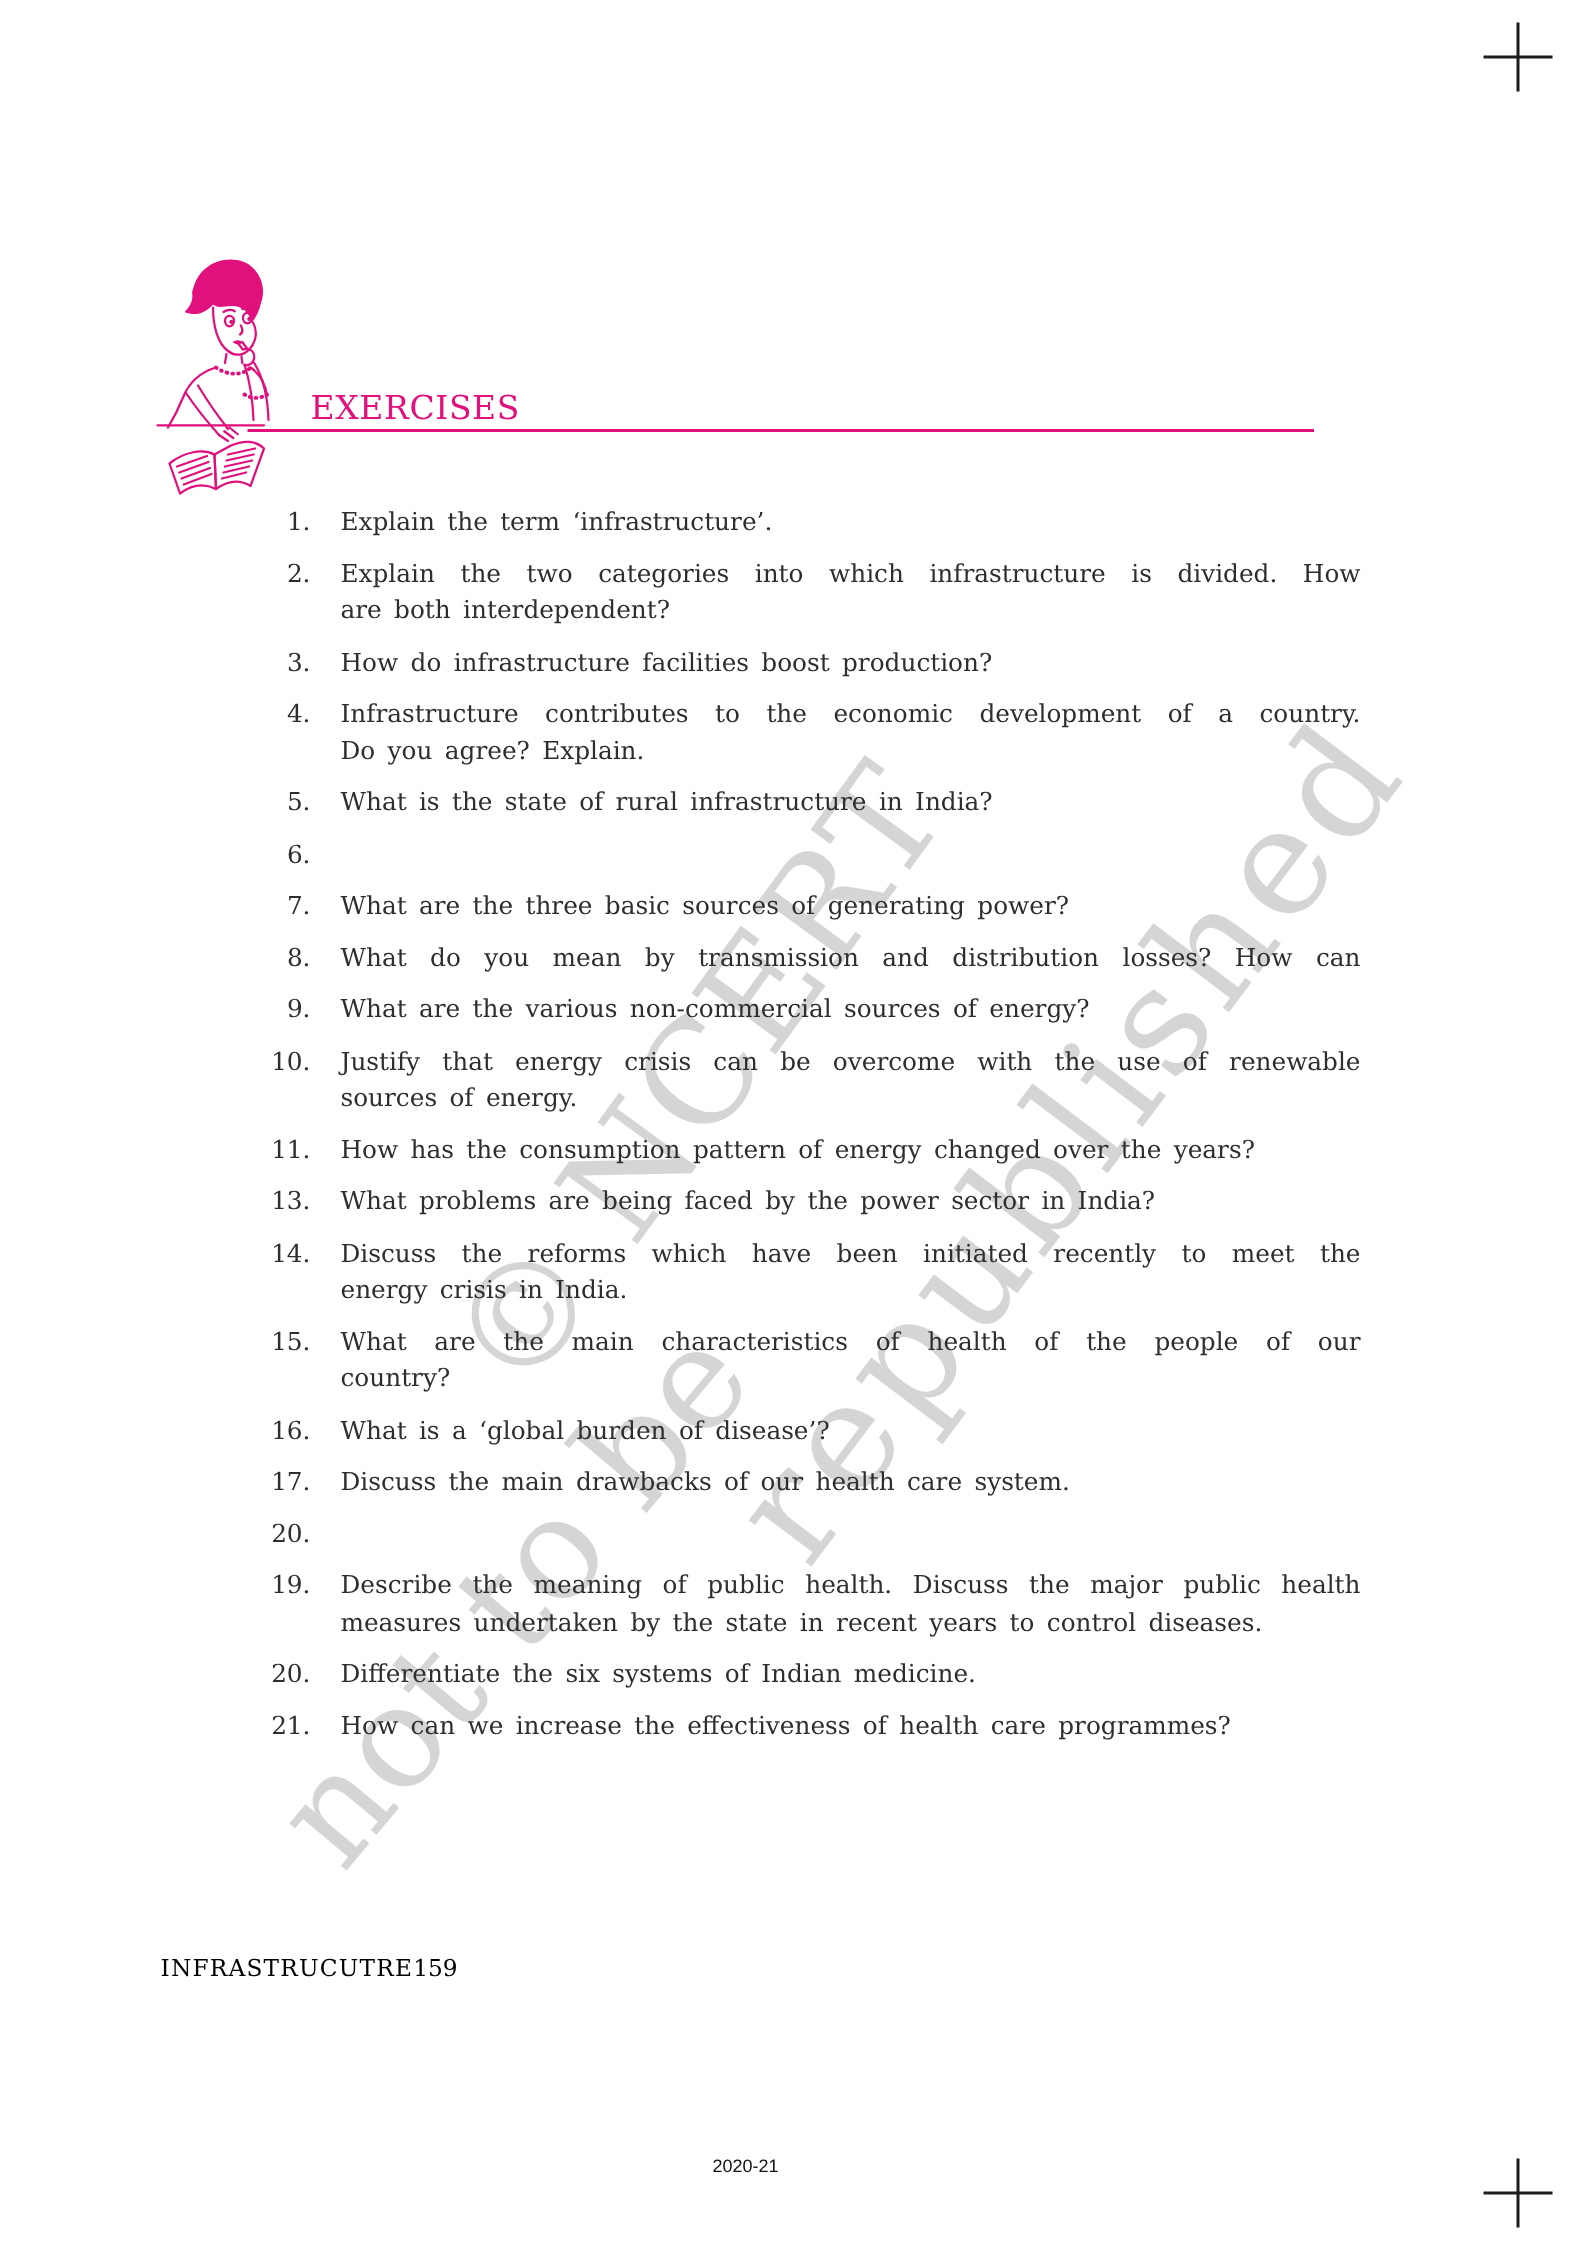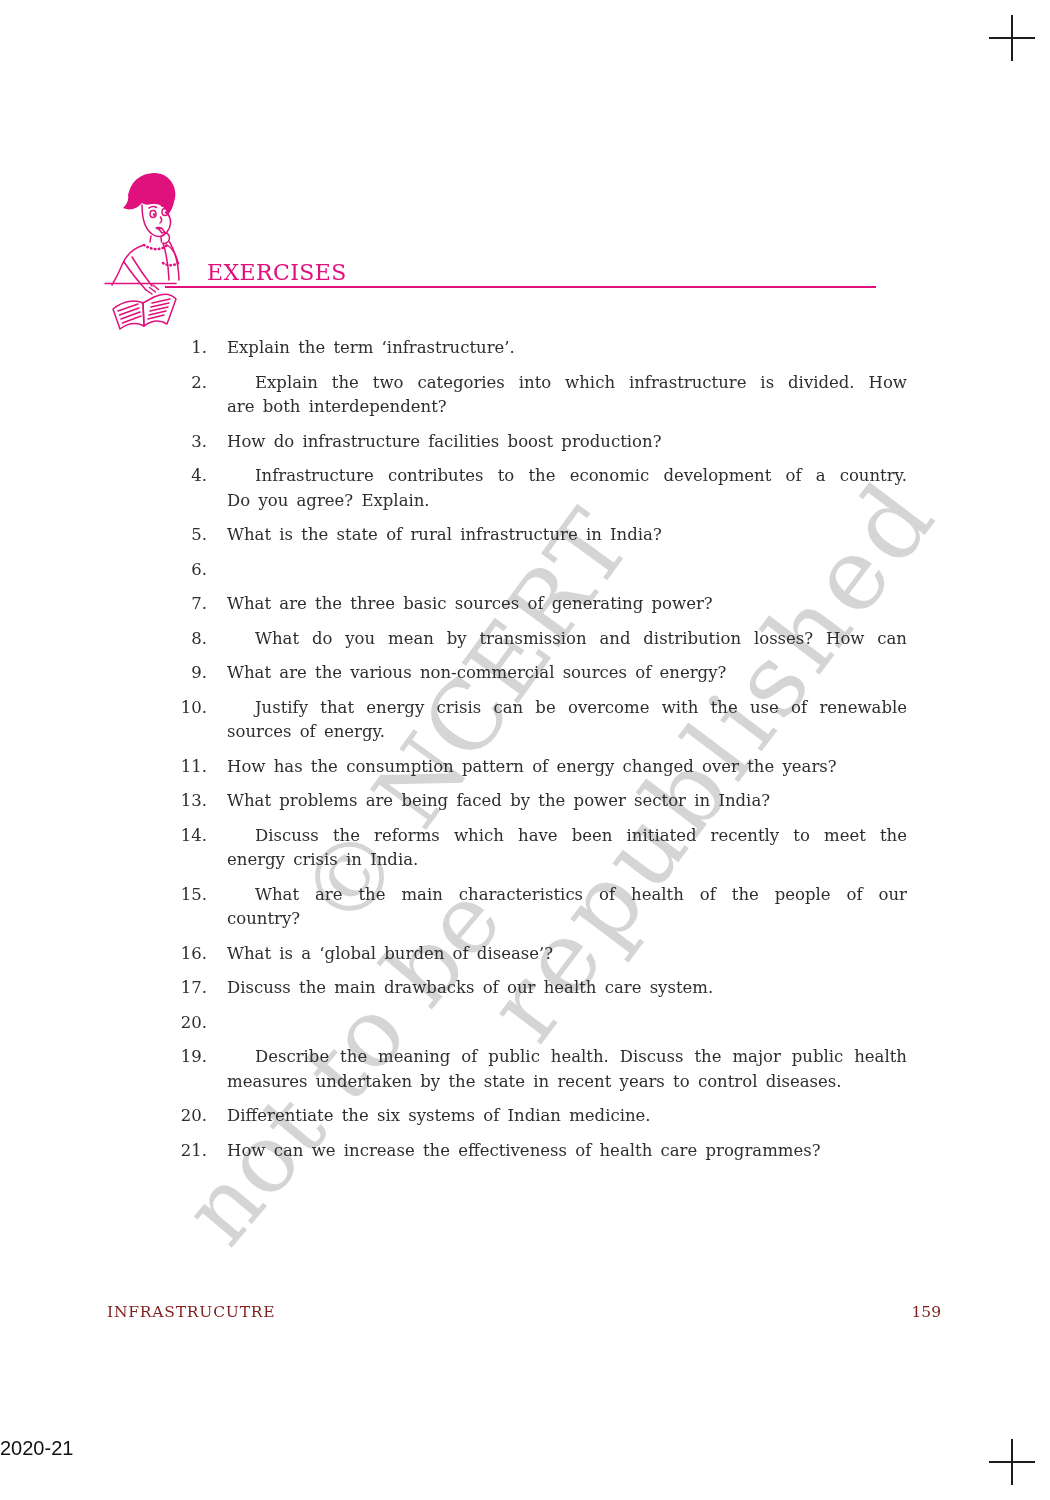--- a/index.html
+++ b/index.html
@@ -59,7 +59,7 @@
   .q-num  { width:60px; text-align:right; flex:none; margin-right:20px; }
   .q-text { width:680px; flex:none; word-spacing:3px; }
   .tline  { min-height:24.5px; }
-  .jline  { text-align:justify; text-align-last:justify;margin-left:28px; }
+  .jline  { text-align:justify; text-align-last:justify; }
   
   .footer-row {
     position:absolute; left:107px; top:1303px; width:834px; z-index:1;

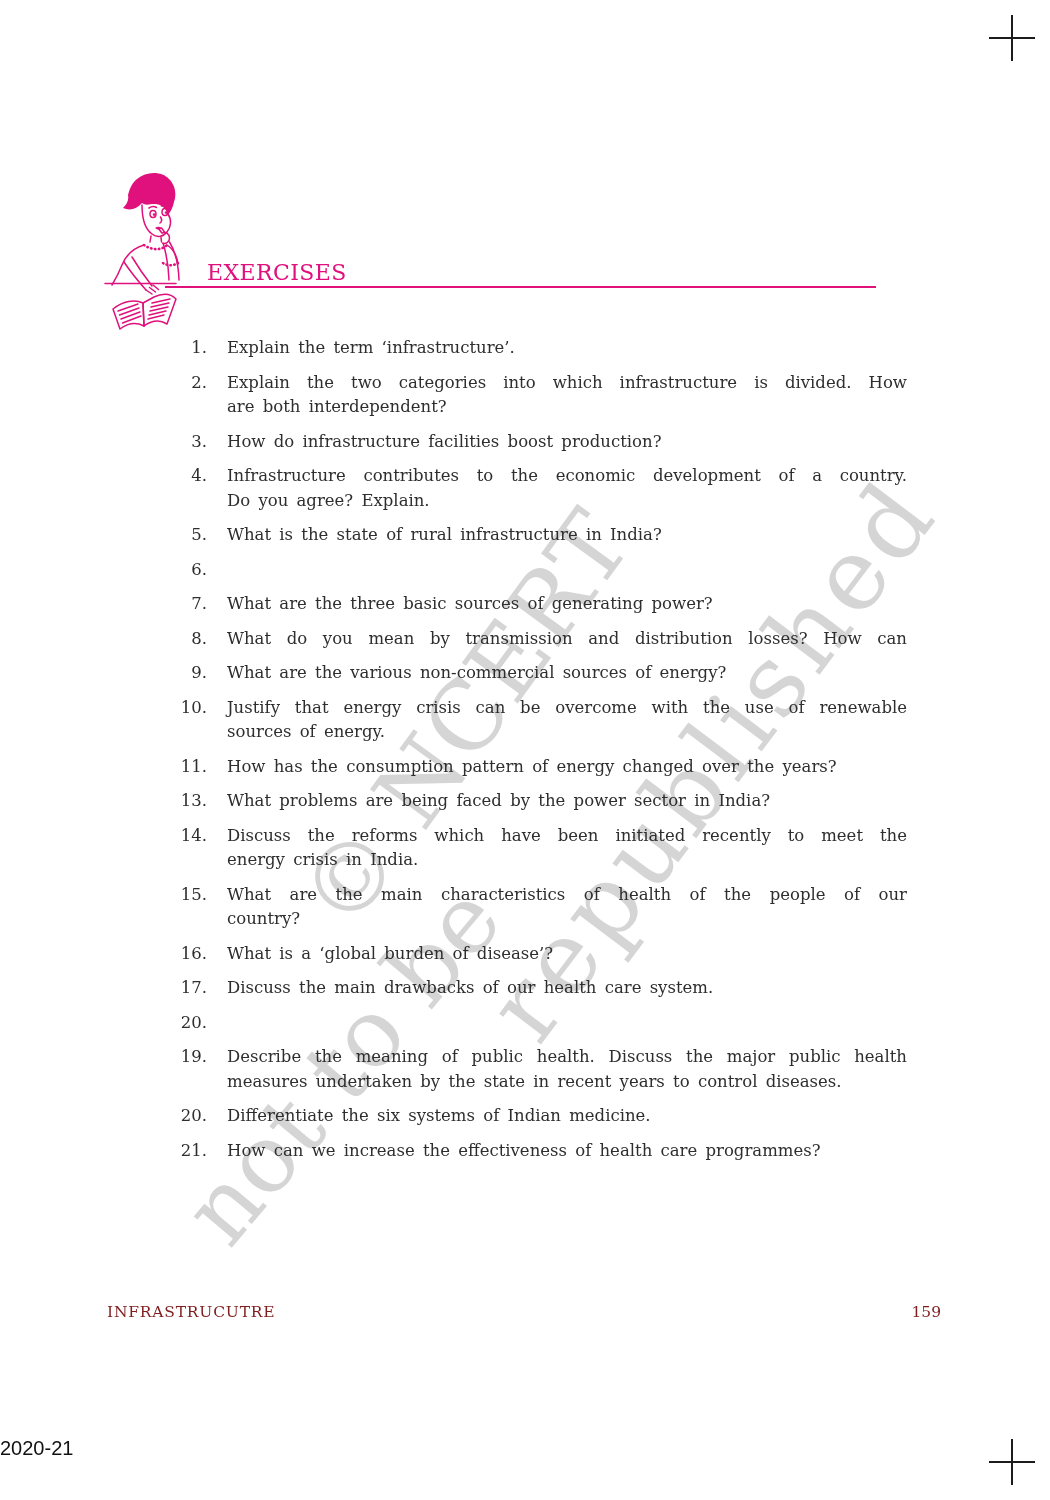--- a/index.html
+++ b/index.html
@@ -63,8 +63,8 @@
   
   .footer-row {
     position:absolute; left:107px; top:1303px; width:834px; z-index:1;
-    display:flex; justify-content:space-between;
-    font-size:15.5px; color:#7f1d1d;gap:21px;
+    display:flex; 
+    font-size:15.5px; color:#000000;
   }
   .chapter { letter-spacing:0.8px; }
   .year {

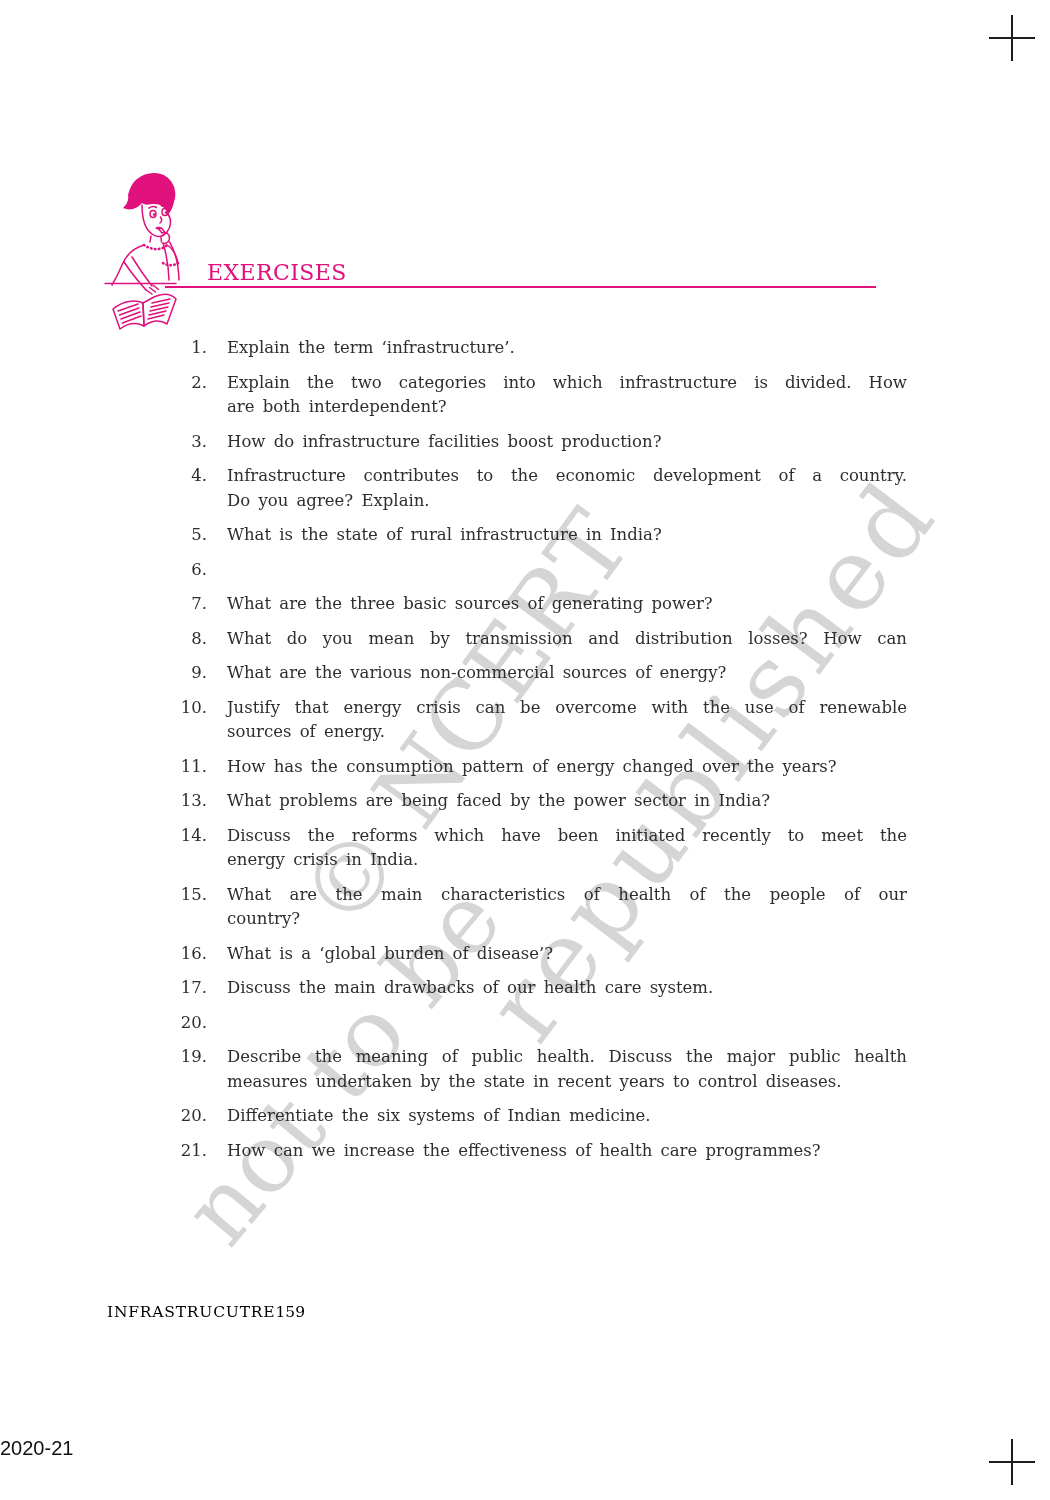--- a/index.html
+++ b/index.html
@@ -69,9 +69,9 @@
   .chapter { letter-spacing:0.8px; }
   .year {
     position:absolute; left:0; top:1437px; width:994px; z-index:1;
-    text-align:left;
+    text-align:center;
     font-family:"Liberation Sans","DejaVu Sans",sans-serif;
-    font-size:20px; color:#111111;
+    font-size:12px; color:#111111;
   }
 </style>
 </head>

